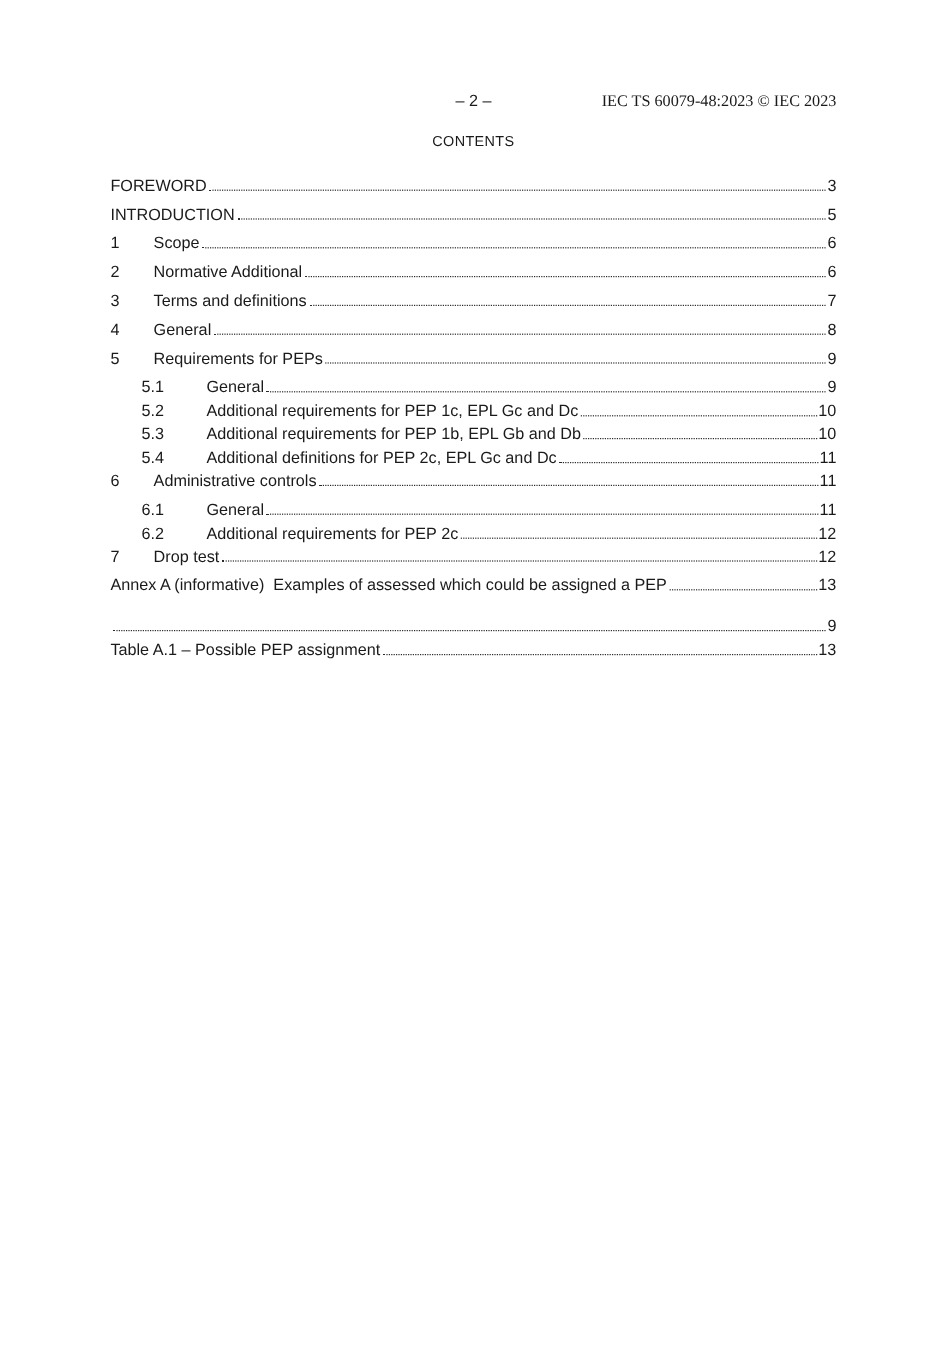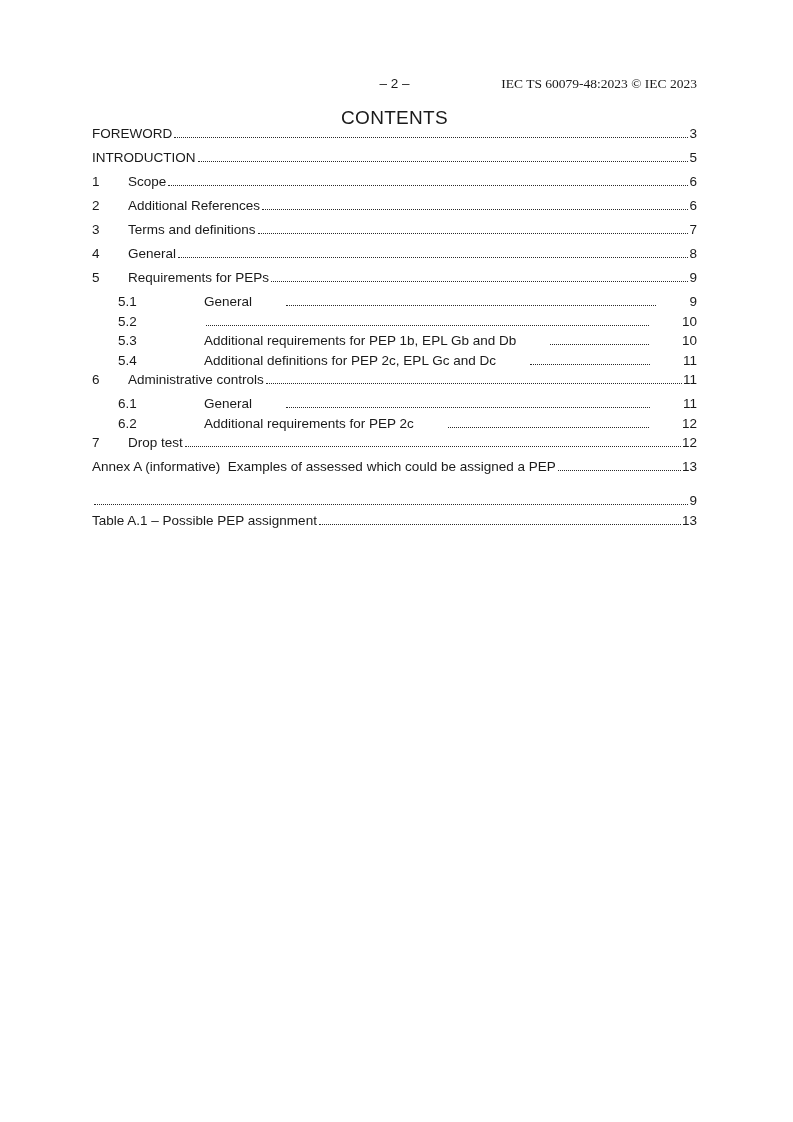--- a/index.html
+++ b/index.html
@@ -37,7 +37,7 @@
   .doc-title {
     margin-top: 19px;
     text-align: center;
-    font-size: 19px;
+    font-size: 12px;
     line-height: 16px;
     font-weight: normal;
     letter-spacing: 0.3px;

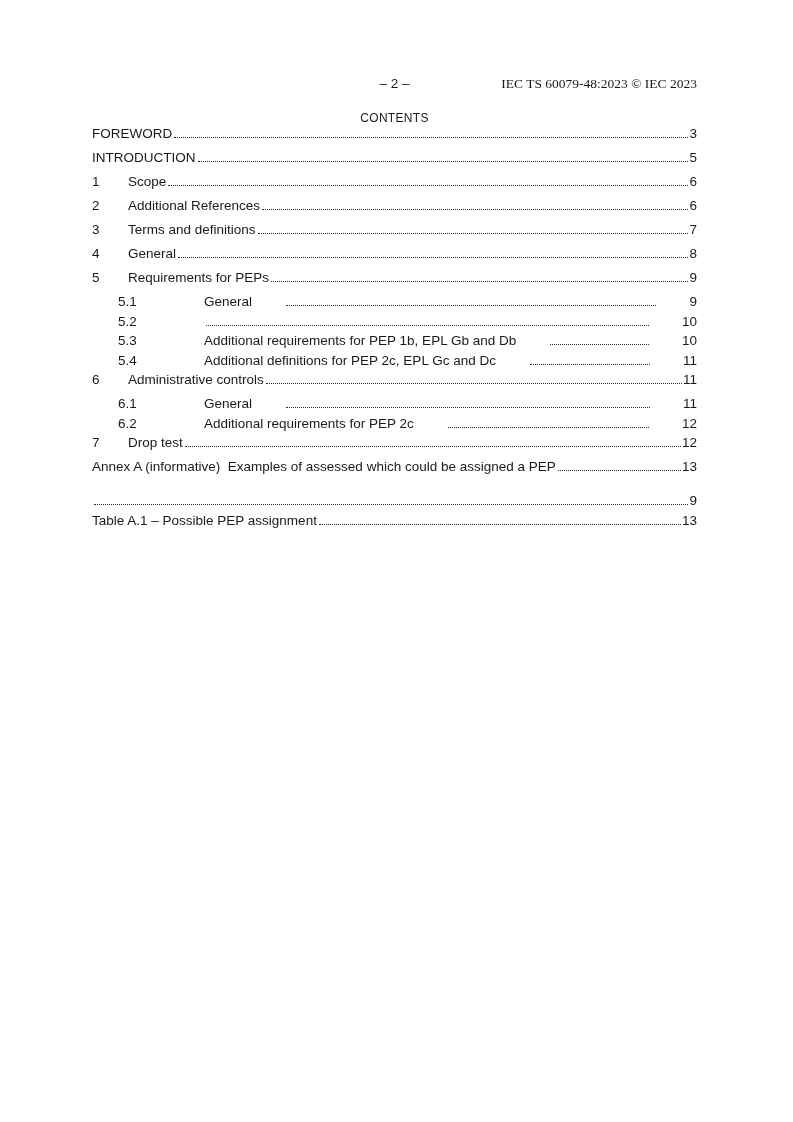--- a/index.html
+++ b/index.html
@@ -43,7 +43,7 @@
     letter-spacing: 0.3px;
   }
 
-  .toc { }
+  .toc { margin-top: 21px; }
 
   .toc-row {
     display: flex;

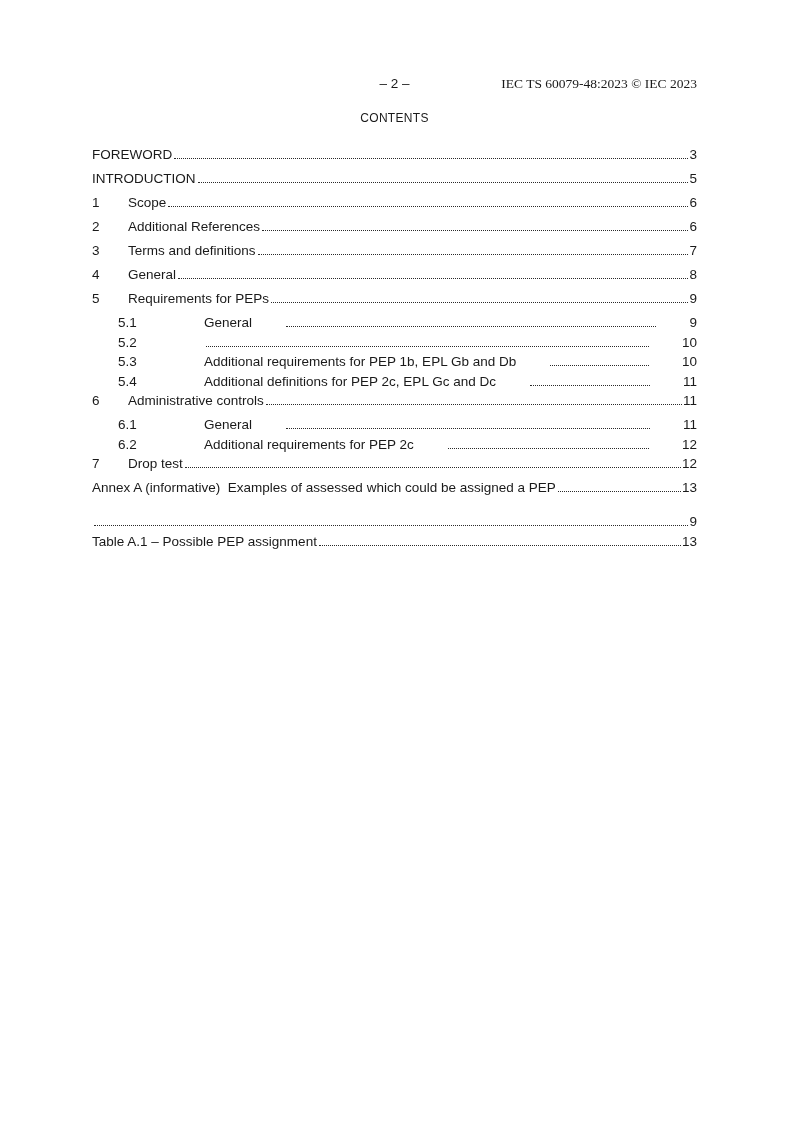--- a/index.html
+++ b/index.html
@@ -101,7 +101,7 @@
         </div>
         <div class="toc-row main">
           <span class="num">2</span>
-          <span class="label">Additional References</span>
+          <span class="label">Normative Additional</span>
           <span class="leader"></span>
           <span class="pg">6</span>
         </div>

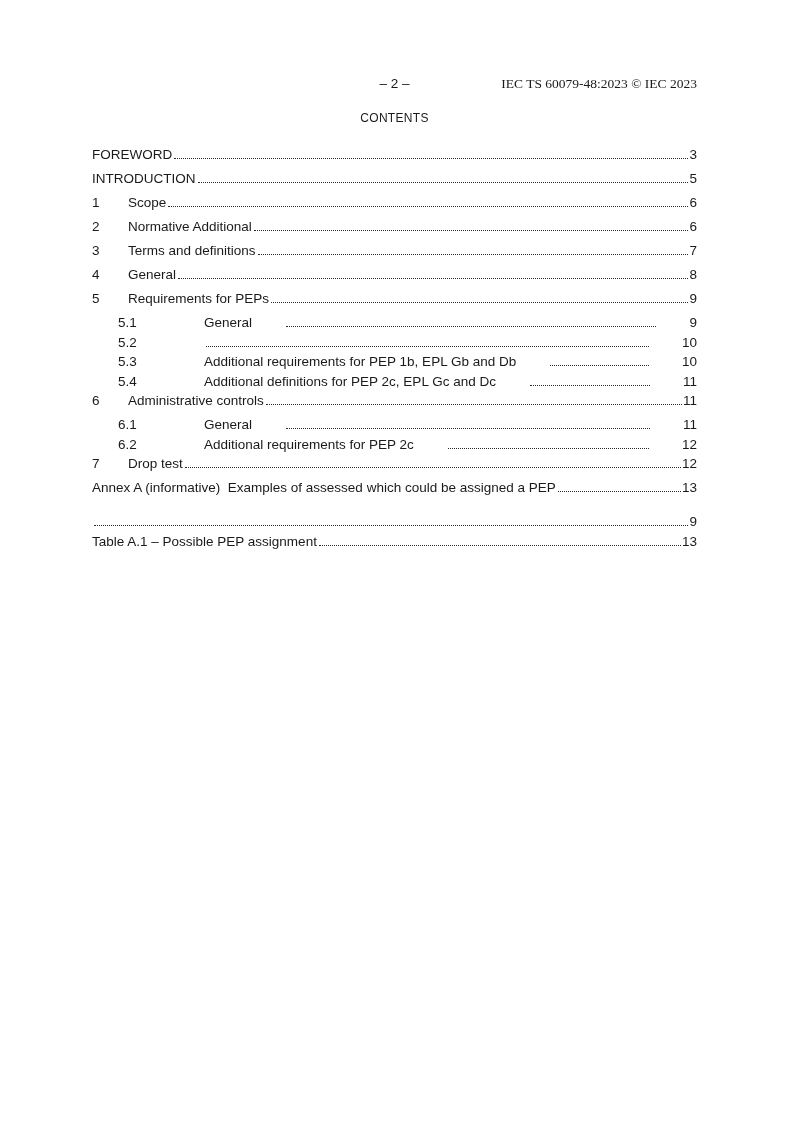--- a/index.html
+++ b/index.html
@@ -54,7 +54,6 @@
   .toc-row.sub {
     padding-left: 26px;
     margin-bottom: 4.5px;
-    gap: 32px;
   }
   .toc-row .num { flex: 0 0 36px; }
   .toc-row.sub .num { flex: 0 0 54px; }

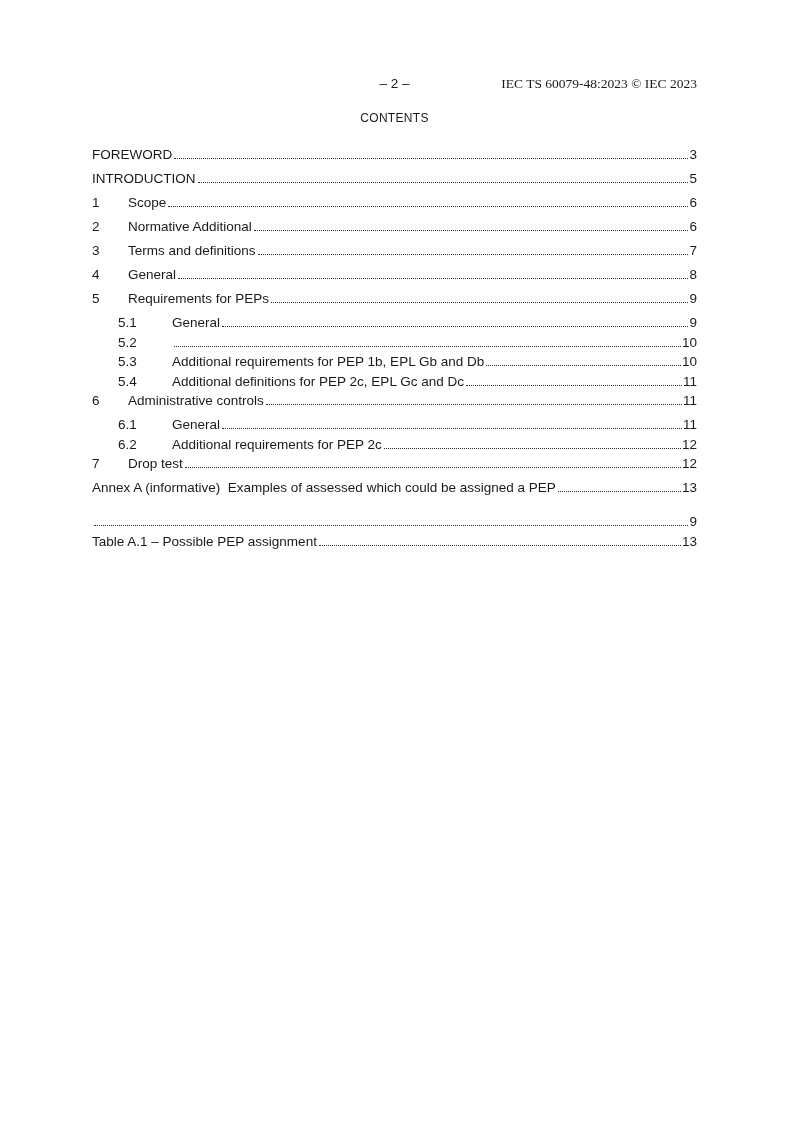--- a/index.html
+++ b/index.html
@@ -130,6 +130,7 @@
         </div>
         <div class="toc-row sub">
           <span class="num">5.2</span>
+          <span class="label">Additional requirements for PEP 1c, EPL Gc and Dc</span>
           <span class="leader"></span>
           <span class="pg">10</span>
         </div>

